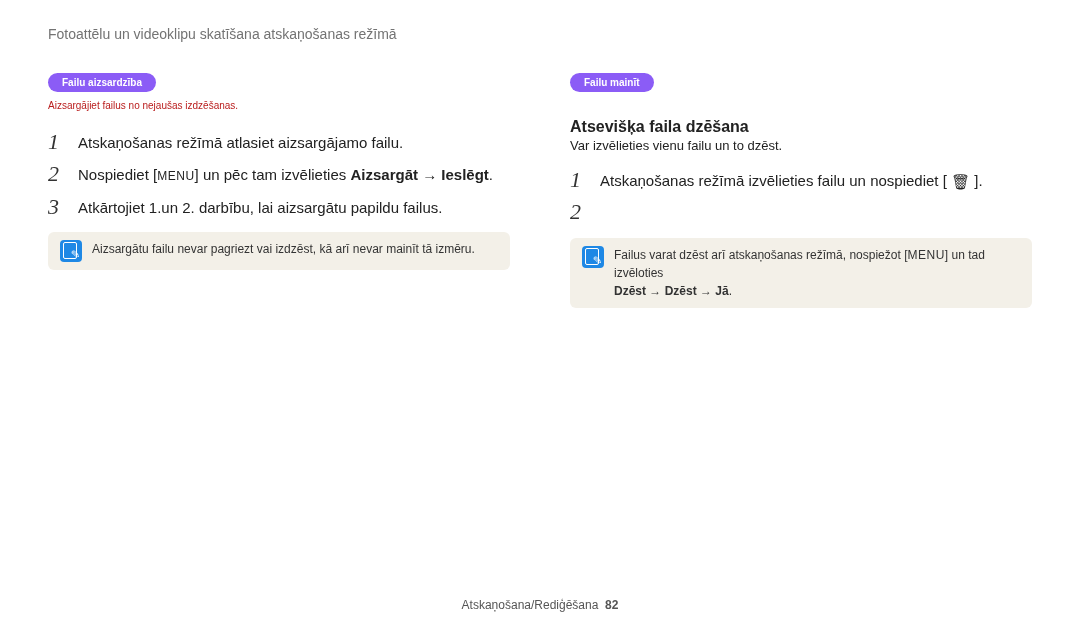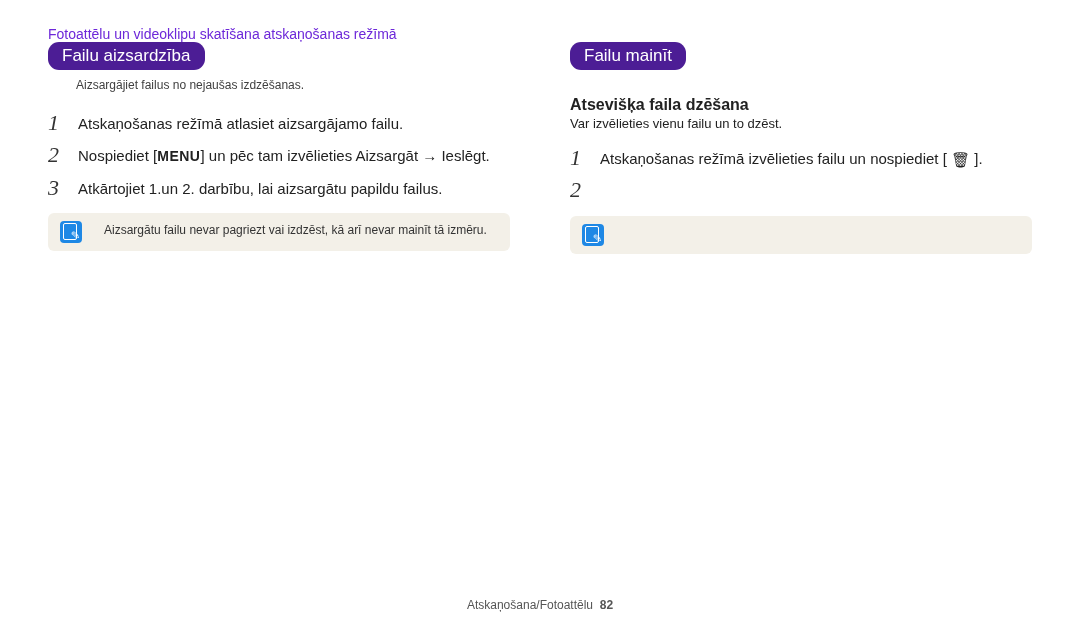--- a/index.html
+++ b/index.html
@@ -14,7 +14,8 @@
   }
   .header {
     font-size: 14px;
-    color: #6d28d9;
+    color: #737373;
+    margin-bottom: 30px;
   }
   .columns {
     display: flex;

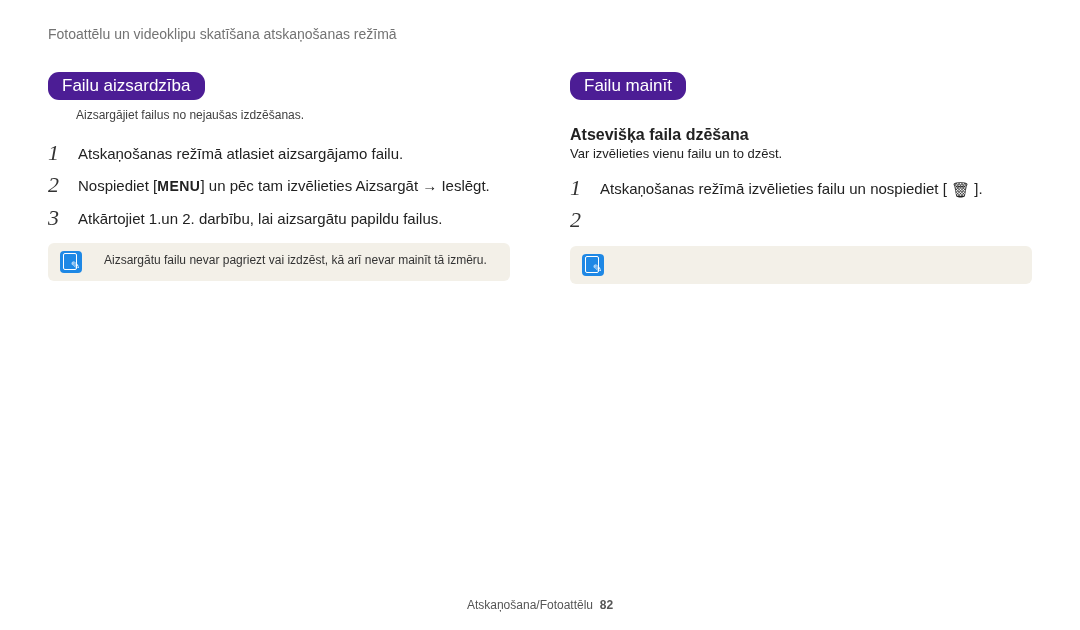--- a/index.html
+++ b/index.html
@@ -24,10 +24,10 @@
   .col { flex: 1; }
   .pill {
     display: inline-block;
-    background: #4c1d95;
+    background: #8b5cf6;
     color: #fff;
-    font-weight: normal;
-    font-size: 17px;
+    font-weight: bold;
+    font-size: 10px;
     padding: 4px 14px;
     border-radius: 11px;
     margin-bottom: 8px;

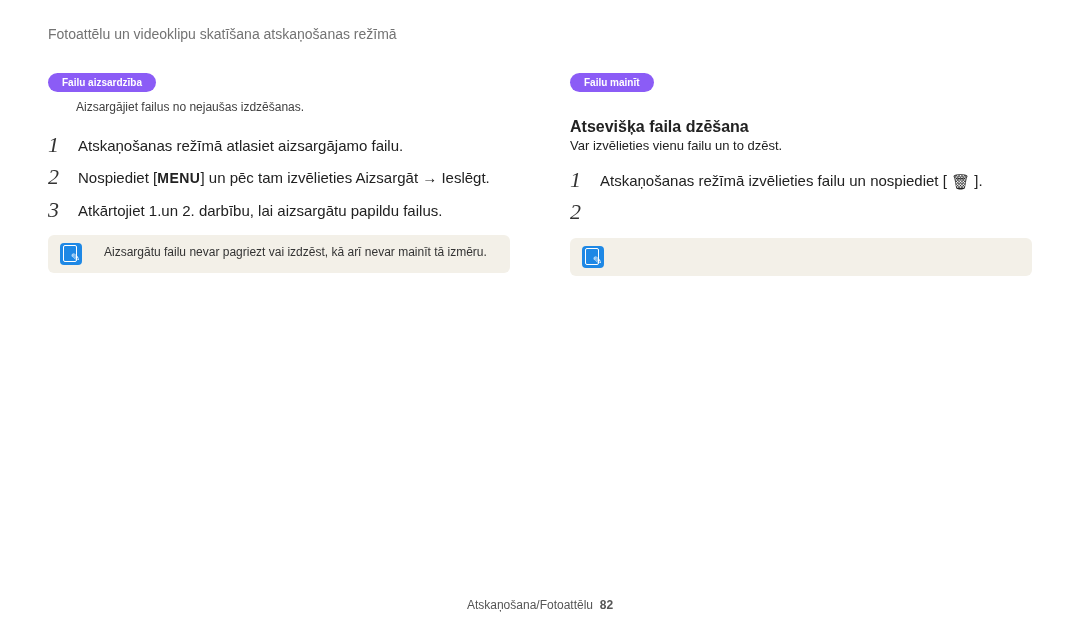--- a/index.html
+++ b/index.html
@@ -33,10 +33,9 @@
     margin-bottom: 8px;
   }
   .subtext {
-    font-size: 12px;
-    color: #404040;
+    font-size: 10px;
+    color: #b91c1c;
     margin-bottom: 18px;
-    margin-left: 28px;
   }
   .step {
     display: flex;

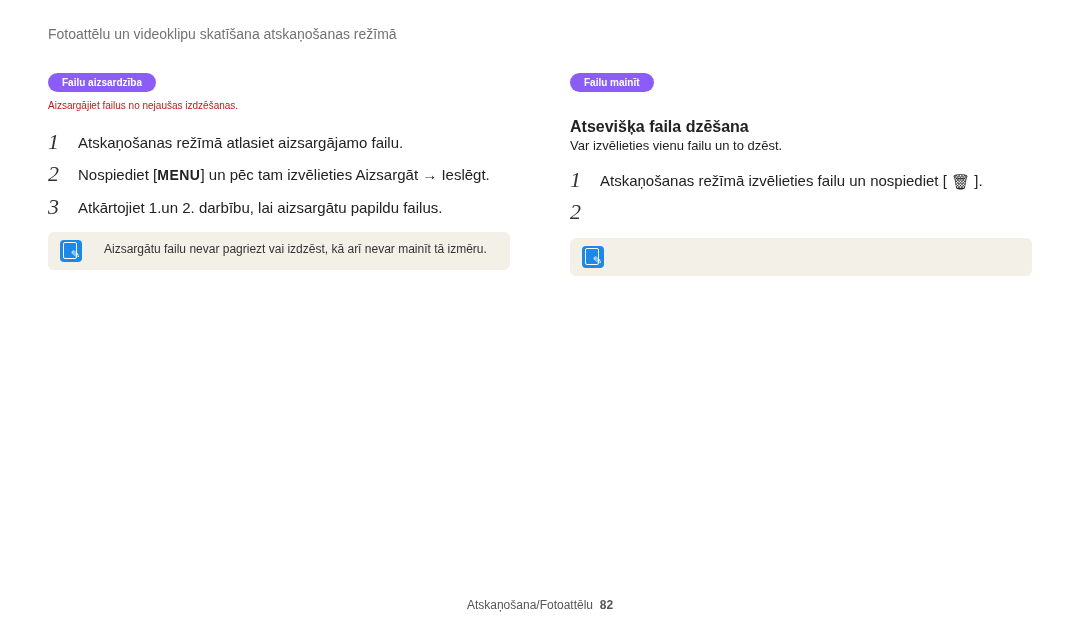--- a/index.html
+++ b/index.html
@@ -60,8 +60,8 @@
   .bold { font-weight: normal; }
   .menu-glyph {
     font-family: Arial, sans-serif;
-    font-weight: bold;
-    font-size: 14px;
+    font-weight: normal;
+    font-size: 12px;
     letter-spacing: 0.5px;
     border: 0;
     vertical-align: baseline;

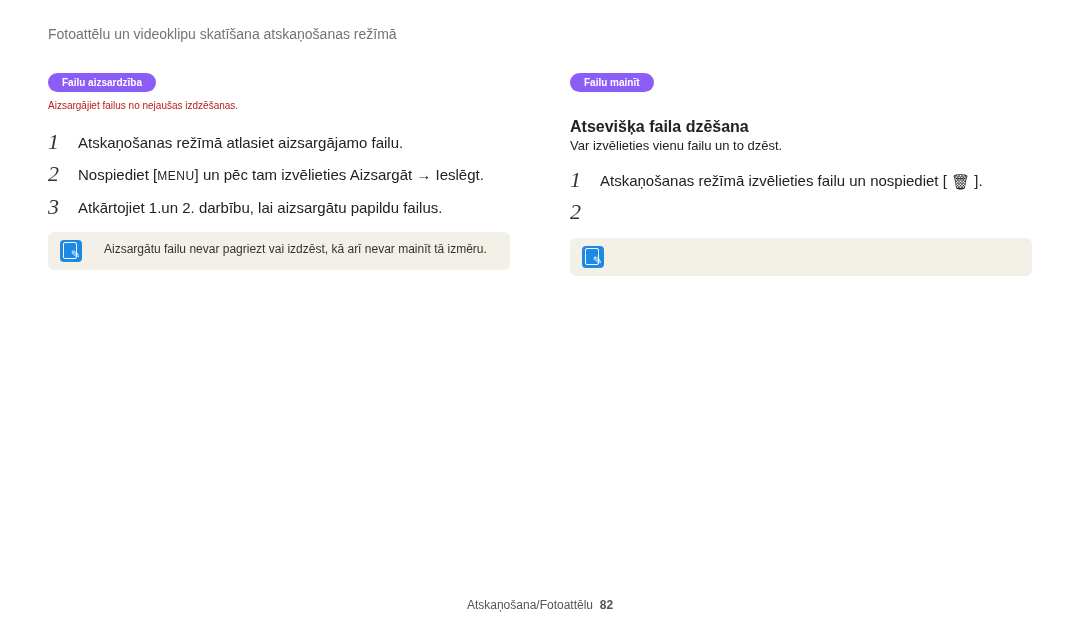--- a/index.html
+++ b/index.html
@@ -57,7 +57,7 @@
     line-height: 1.6;
     padding-top: 2px;
   }
-  .bold { font-weight: normal; }
+  .bold { font-weight: bold; }
   .menu-glyph {
     font-family: Arial, sans-serif;
     font-weight: normal;

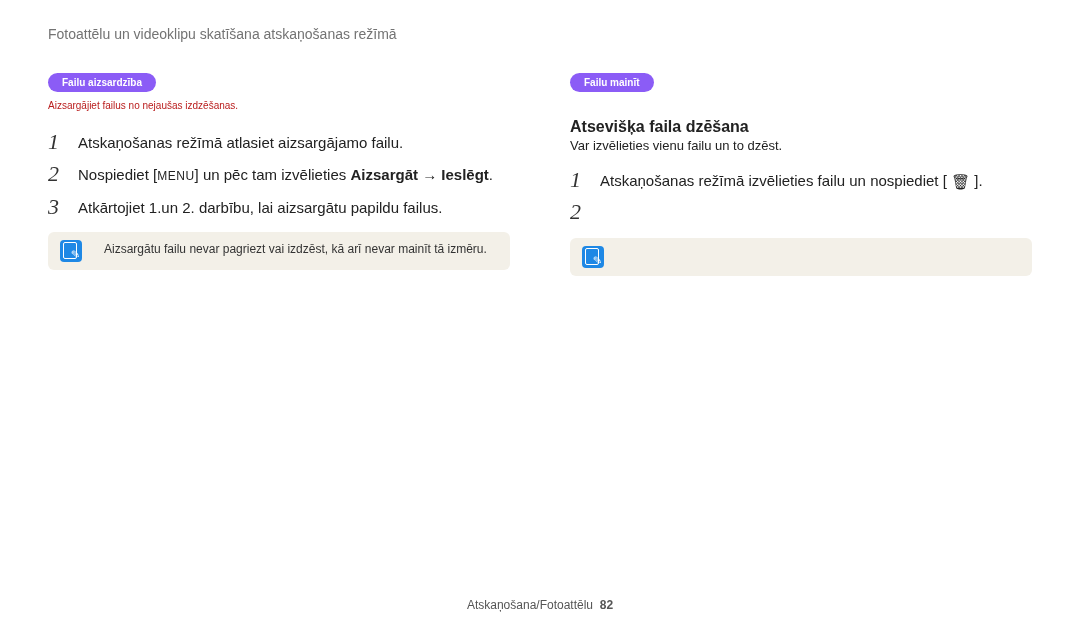--- a/index.html
+++ b/index.html
@@ -83,7 +83,7 @@
     border-radius: 6px;
     padding: 8px 12px;
     margin-top: 12px;
-    gap: 22px;
+    gap: 10px;
   }
   .note-icon {
     flex-shrink: 0;

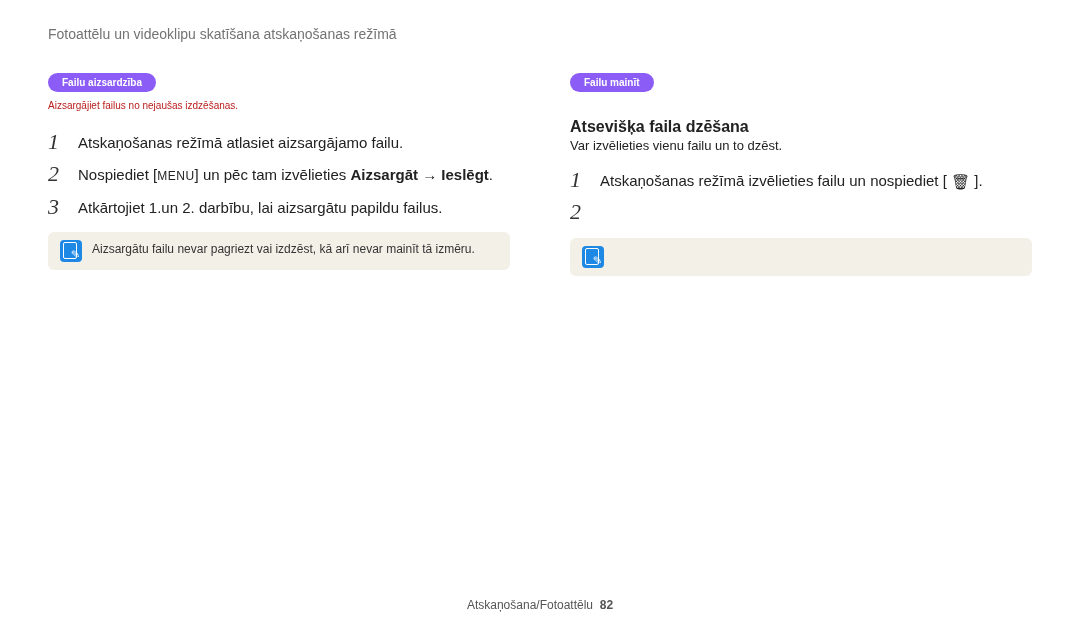--- a/index.html
+++ b/index.html
@@ -194,6 +194,10 @@
 
     <div class="note-box">
       <div class="note-icon"></div>
+      <div class="note-text">
+        <span>Failus varat dzēst arī atskaņošanas režīmā, nospiežot [</span><span class="menu-glyph">MENU</span><span>] un tad izvēloties </span><br>
+        <span class="bold">Dzēst → Dzēst → Jā</span><span>.</span>
+      </div>
     </div>
   </div>
 

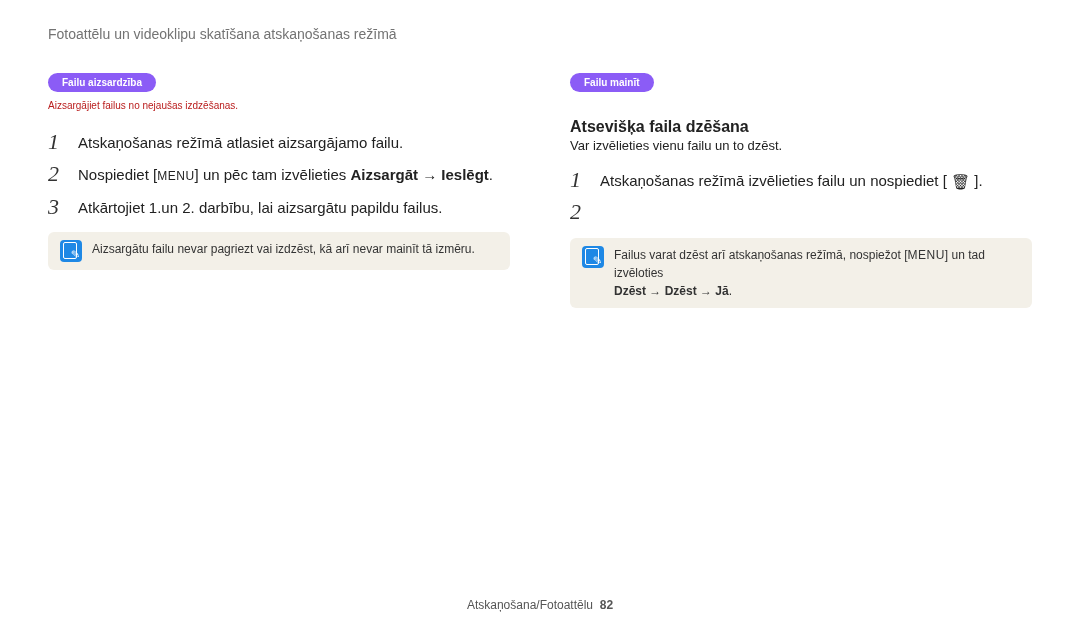--- a/index.html
+++ b/index.html
@@ -204,7 +204,7 @@
 </div>
 
 <div class="footer">
-  <span>Atskaņošana/Fotoattēlu</span>&nbsp;&nbsp;<span class="page-num">82</span>
+  <span>Atskaņošana/Rediģēšana</span>&nbsp;&nbsp;<span class="page-num">82</span>
 </div>
 
 </body></html>

